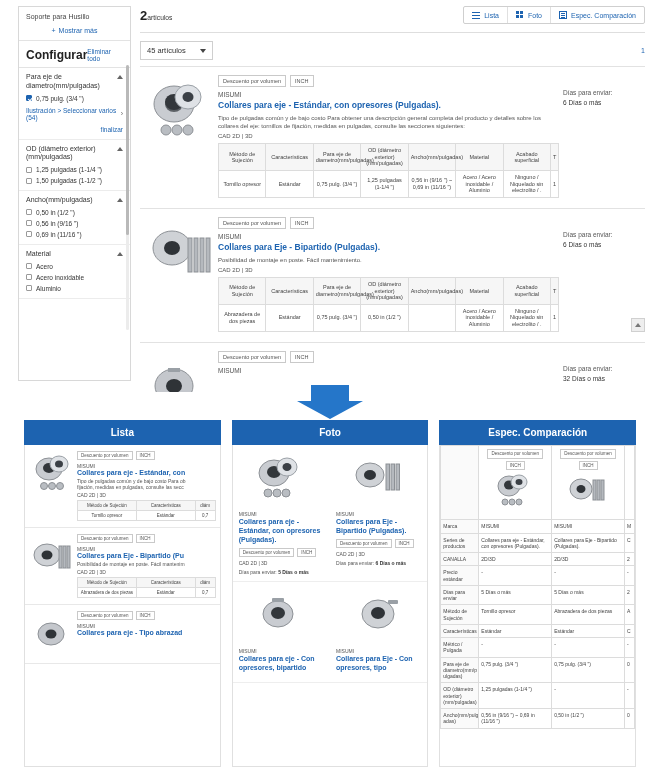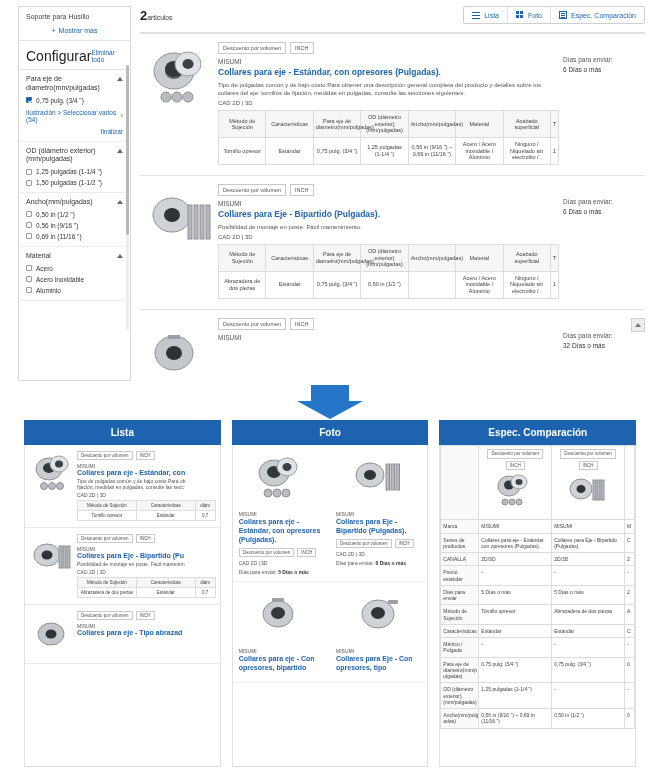--- a/index.html
+++ b/index.html
@@ -29,7 +29,7 @@
     display:flex; justify-content:space-between; align-items:center;
     padding:7px 7px 5px 7px; border-bottom:1px solid #e3e3e3;
   }
-  .sb-config-title { font-weight:normal; font-size:14px; color:#222;text-align:right;}
+  .sb-config-title { font-weight:bold; font-size:12px; color:#222;text-align:right;}
   .sb-clear { color:#1d63b0; font-size:6.5px;}
   .facet { border-bottom:1px solid #ececec; padding:5px 7px 6px 7px;}
   .facet-head { display:flex; justify-content:space-between; align-items:flex-start;}

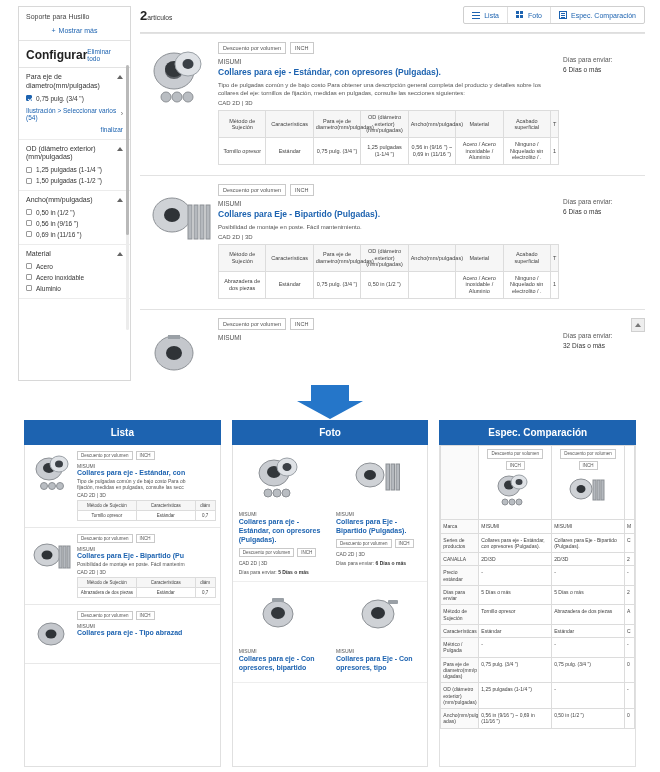--- a/index.html
+++ b/index.html
@@ -247,6 +247,13 @@
       </div>
     </div>
 
+    <div class="sort-row">
+      <div class="sort-sel">
+        <span>45 artículos</span>
+        <span class="caret2"></span>
+      </div>
+      <div class="page-num">1</div>
+    </div>
 
     <div class="prod-card">
       <div class="prod-img">

